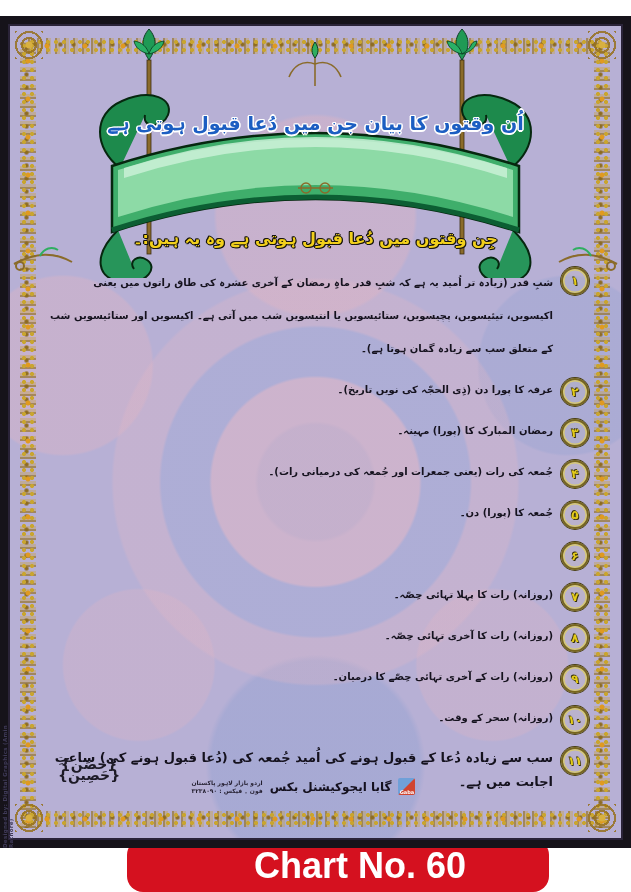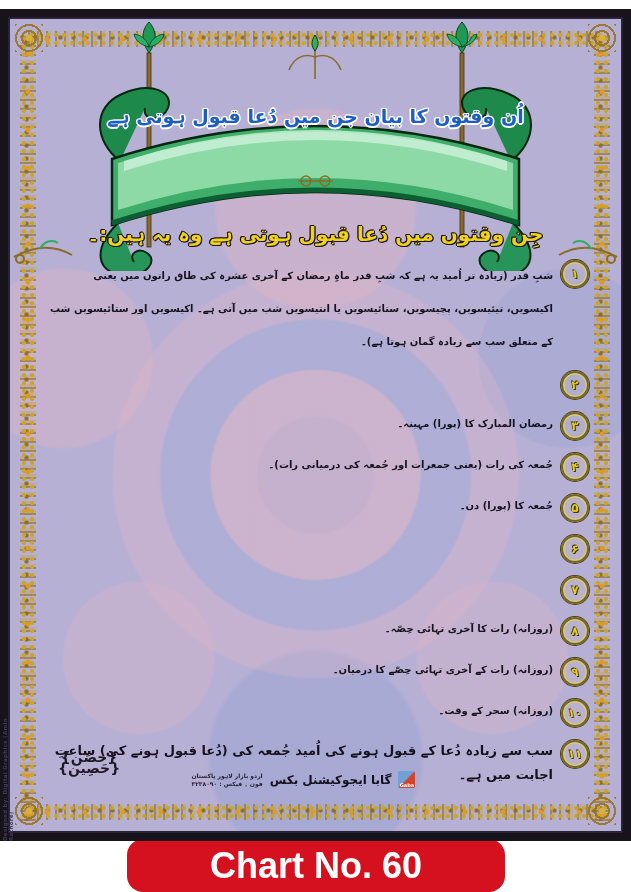--- a/index.html
+++ b/index.html
@@ -5,7 +5,7 @@
   html,body{margin:0;padding:0;}
   .stage{position:relative;width:631px;height:892px;background:#ffffff;overflow:hidden;
          font-family:"DejaVu Sans",sans-serif;}
-  .poster{position:absolute;left:0;top:9px;width:631px;height:832px;background:#b7b0d5;overflow:hidden;}
+  .poster{position:absolute;left:0;top:16px;width:631px;height:832px;background:#b7b0d5;overflow:hidden;}
   .frame{position:absolute;inset:0;box-shadow:inset 0 0 0 8px #16131a, inset 0 0 0 10px #2a2338;z-index:30;pointer-events:none;}
 
   

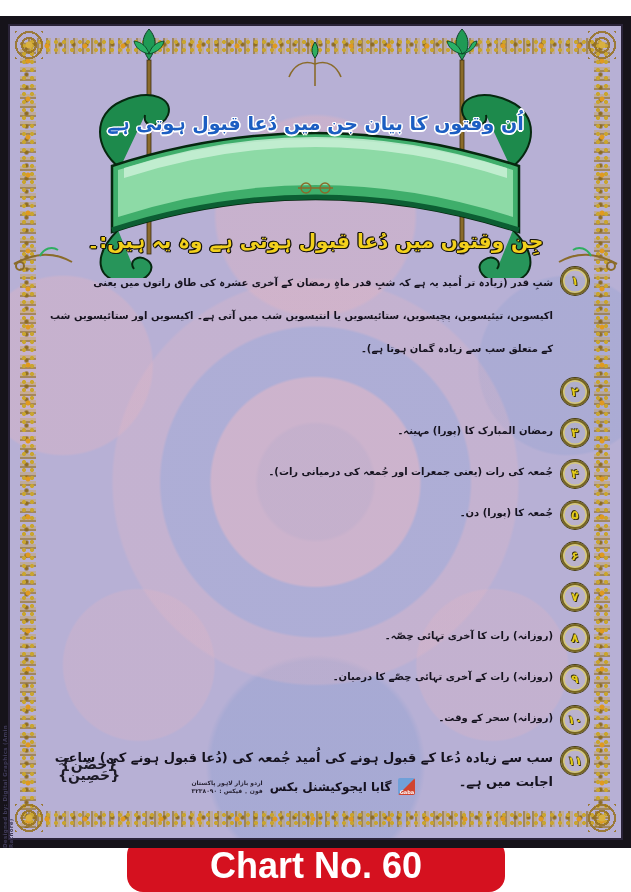--- a/index.html
+++ b/index.html
@@ -47,7 +47,7 @@
     direction:rtl;font-size:19px;font-weight:bold;color:#1c5ec2;white-space:nowrap;
     text-shadow:-1.5px 0 #fff,1.5px 0 #fff,0 -1.5px #fff,0 1.5px #fff,-1px -1px #fff,1px 1px #fff,-1px 1px #fff,1px -1px #fff;}
   .subtitle{position:absolute;left:70px;top:213px;width:491px;z-index:4;text-align:center;
-    direction:rtl;font-size:20px;font-weight:bold;color:#f2d01c;white-space:nowrap;
+    direction:rtl;font-size:16px;font-weight:bold;color:#f2d01c;white-space:nowrap;
     text-shadow:-1.2px 0 #17150f,1.2px 0 #17150f,0 -1.2px #17150f,0 1.2px #17150f,1px 1px #17150f,-1px -1px #17150f;}
 
   .items{position:absolute;left:46px;right:42px;top:250px;z-index:4;direction:rtl;}

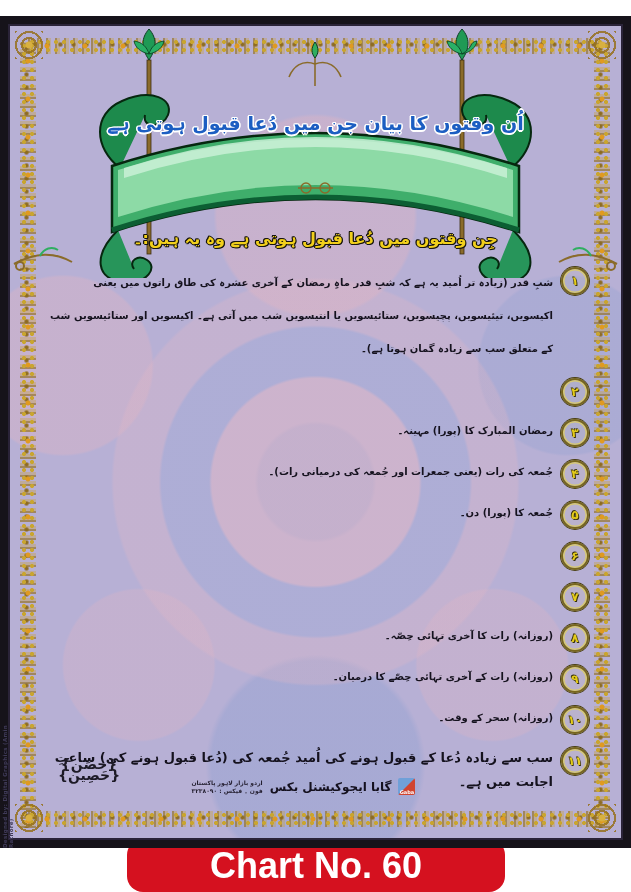--- a/index.html
+++ b/index.html
@@ -165,6 +165,7 @@
         <span class="num-badge">
             <span>۲</span>
           </span>
+        <span class="txt">عرفہ کا پورا دن (ذِی الحجّہ کی نویں تاریخ)۔</span>
       </div>
       <div class="item">
         <span class="num-badge">

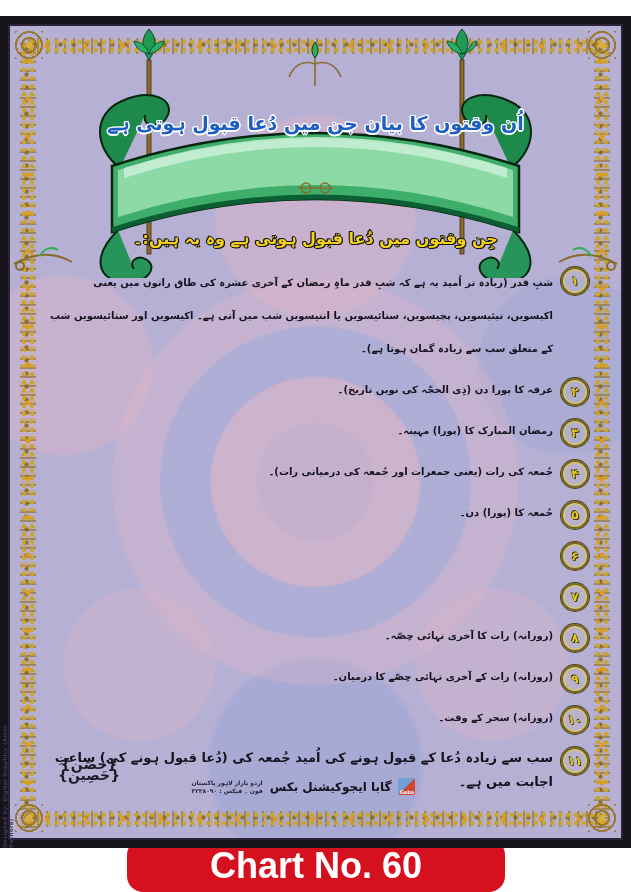--- a/index.html
+++ b/index.html
@@ -194,6 +194,7 @@
         <span class="num-badge">
             <span>۷</span>
           </span>
+        <span class="txt">(روزانہ) رات کا پہلا تہائی حِصّہ۔</span>
       </div>
       <div class="item">
         <span class="num-badge">

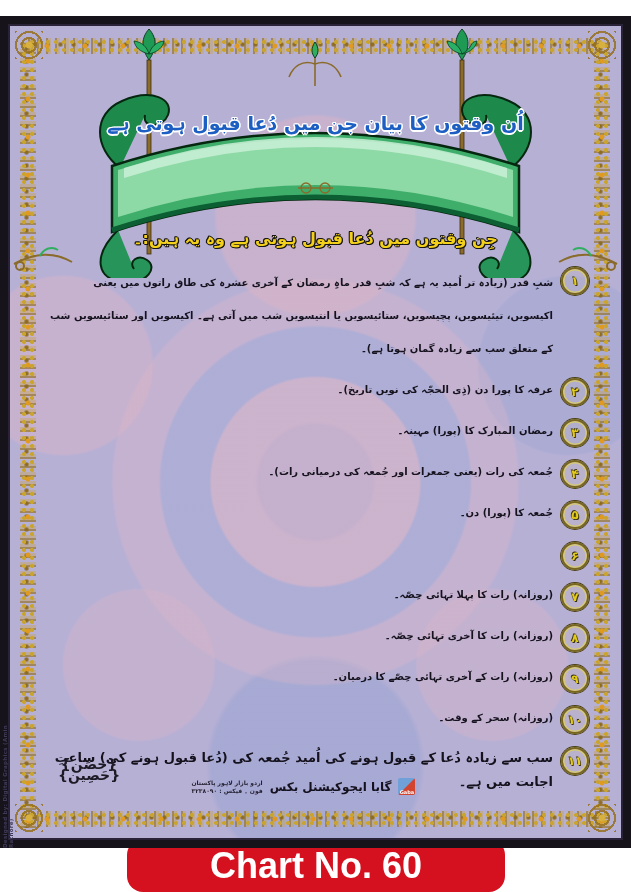--- a/index.html
+++ b/index.html
@@ -77,7 +77,7 @@
     font-size:5.5px;line-height:6px;color:#3f3a58;font-weight:bold;letter-spacing:0.3px;}
 
   .chart-banner{position:absolute;left:127px;top:839px;width:378px;height:53px;background:#d5111f;
-    border-radius:16px;display:flex;align-items:center;justify-content:center;z-index:6;}
+    border-radius:16px;display:flex;align-items:center;justify-content:center;z-index:6;padding-left:44px;}
   .chart-banner span{font-family:"Liberation Sans",sans-serif;font-size:36px;font-weight:bold;color:#ffffff;}
 </style>
 </head>

